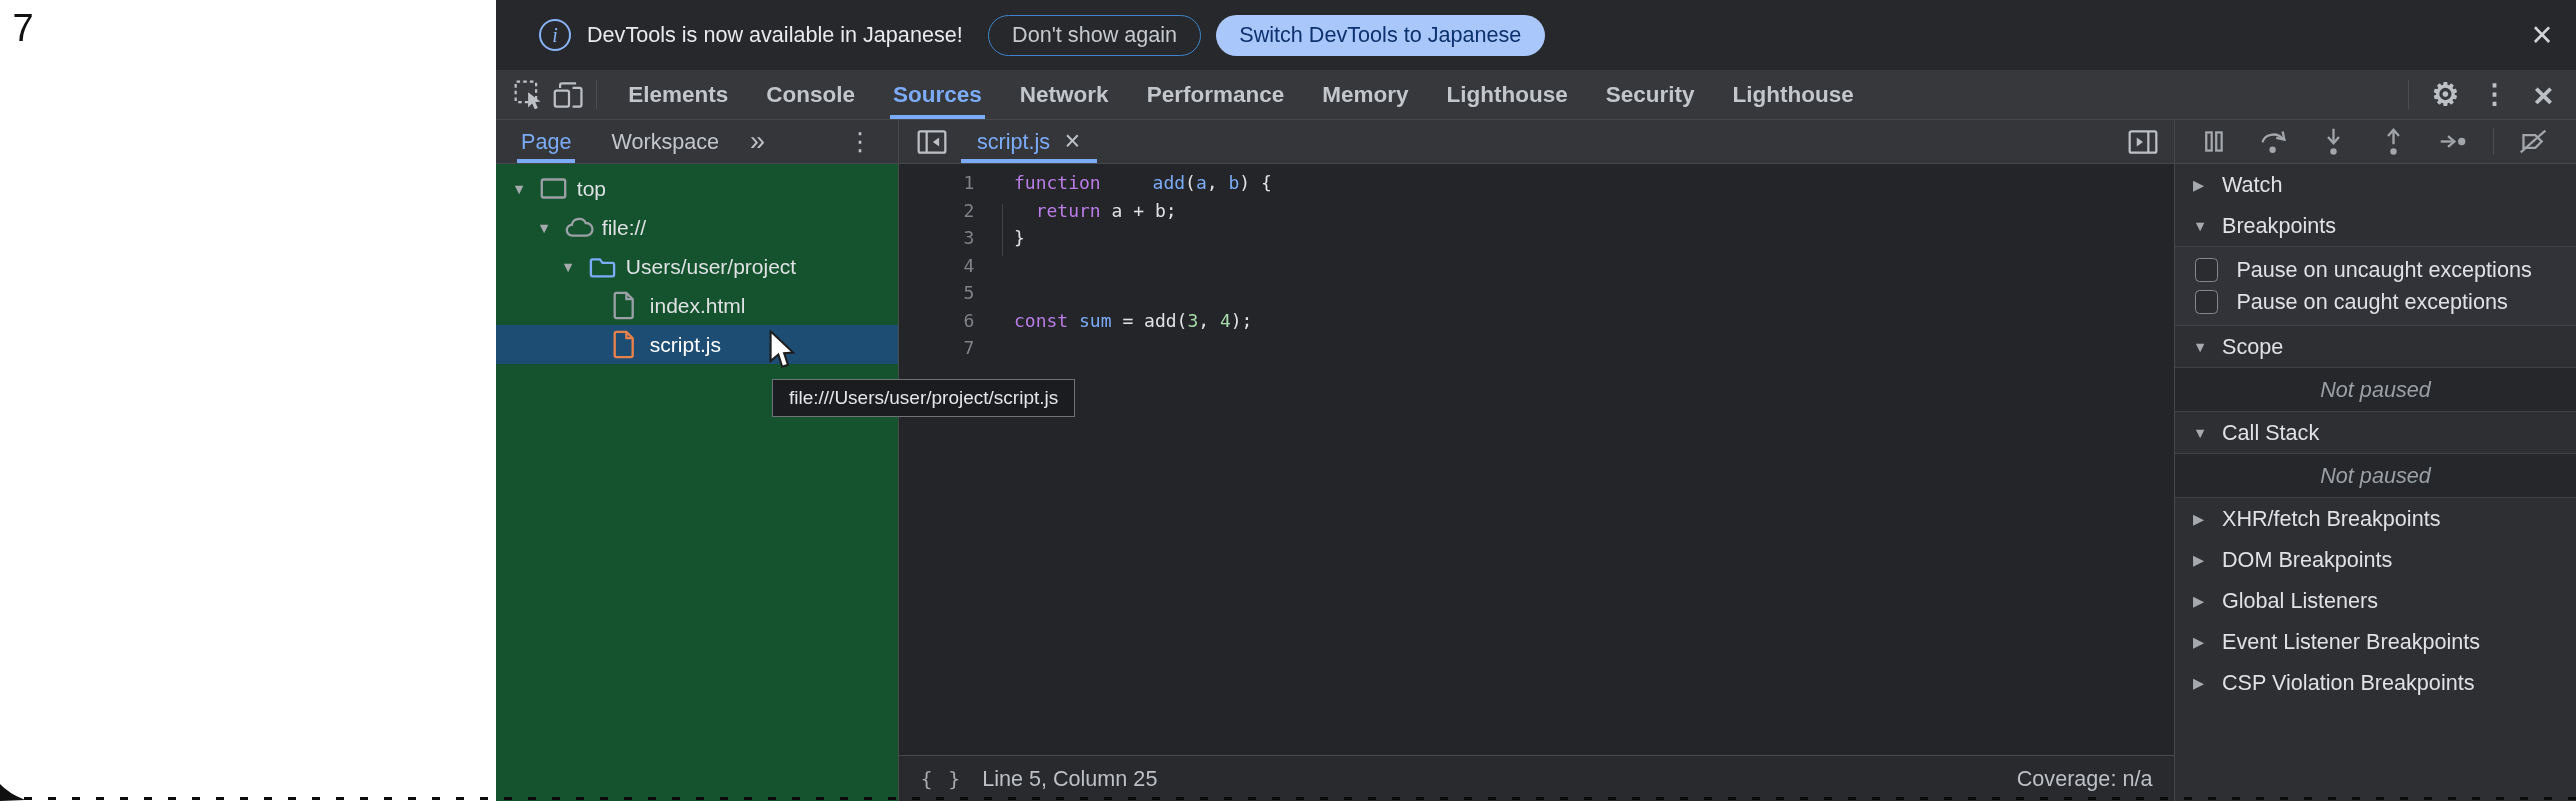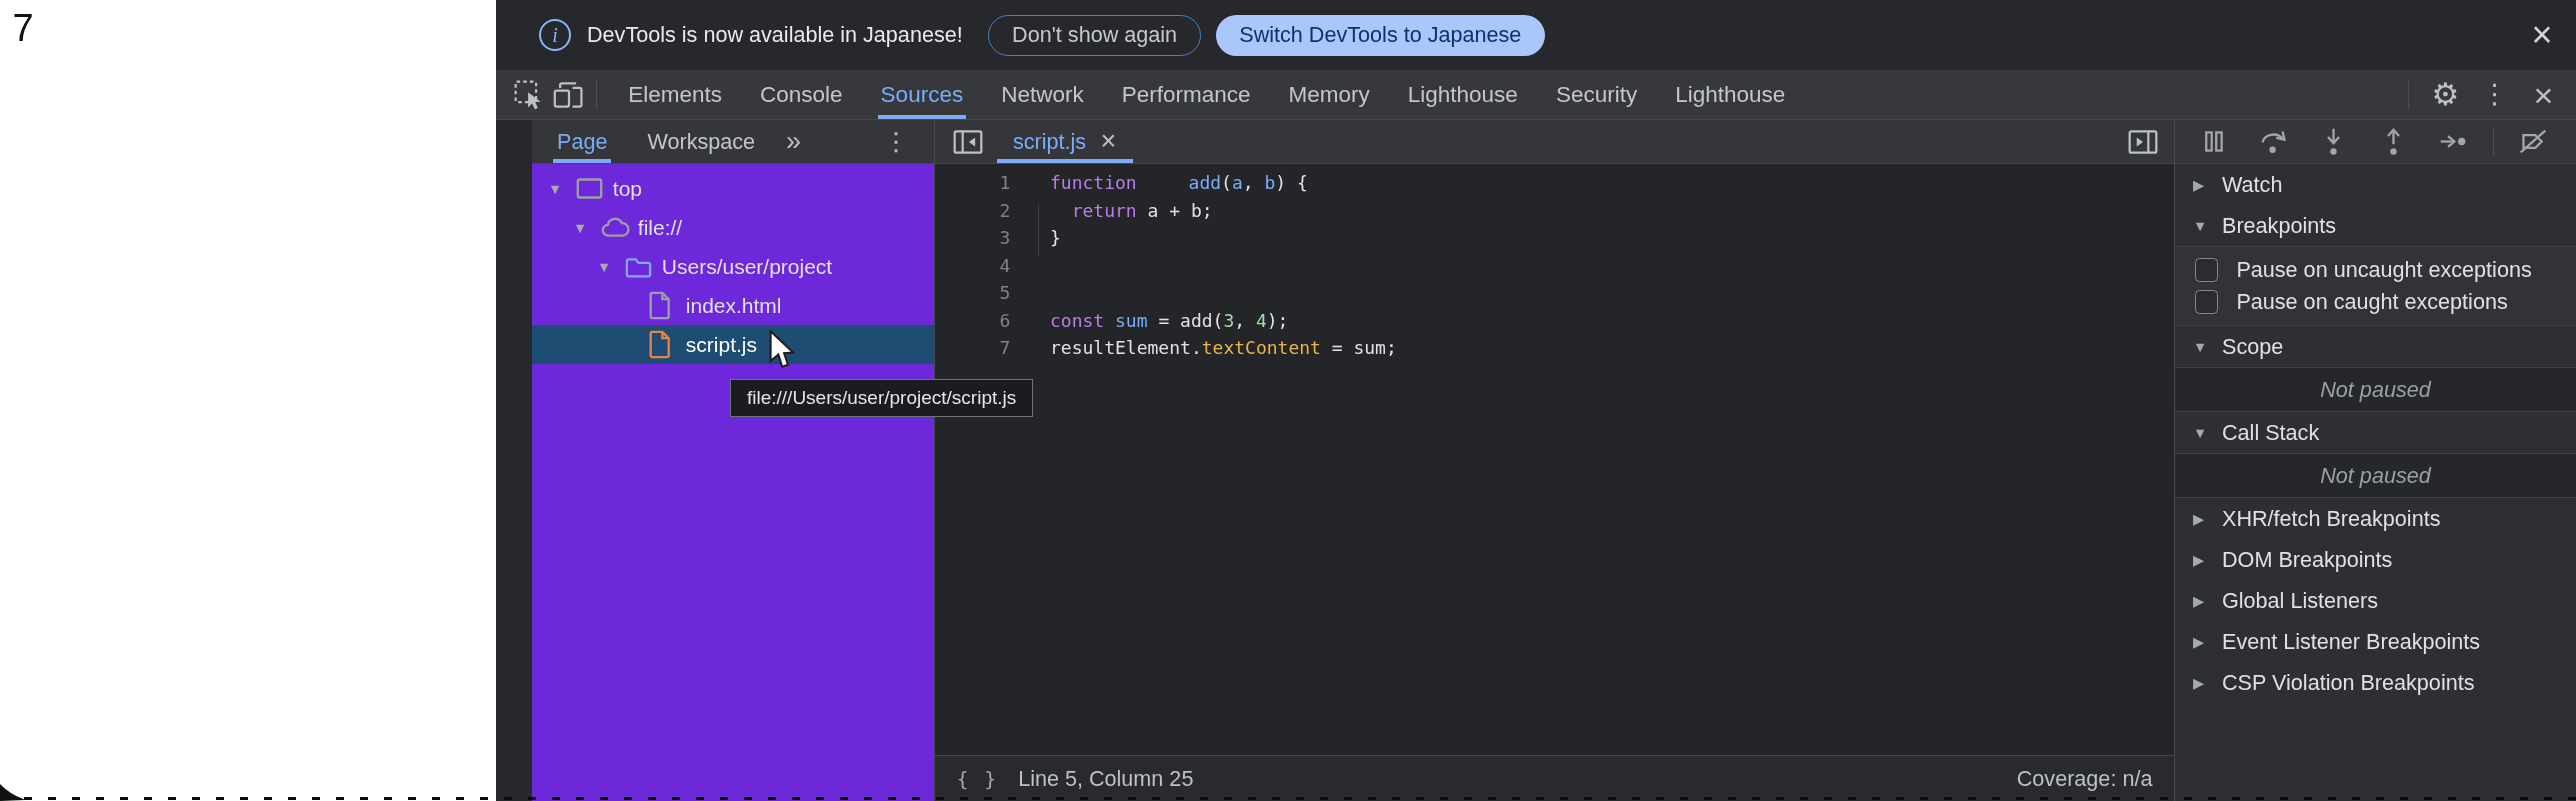--- a/index.html
+++ b/index.html
@@ -28,7 +28,7 @@
 
   
   #tabbar { height:50px; flex:0 0 50px; background:#37383c; display:flex; align-items:center;
-    padding:0 12.6px; border-bottom:0.9px solid #47484c; }
+    padding:0 12.6px; border-bottom:0.9px solid #47484c;font-weight:bold; }
   .tb-ic { color:#bdc1c6; display:flex; align-items:center; justify-content:center;
     width:40px; height:40px; flex:0 0 auto; }
   .tb-ic svg { display:block; }

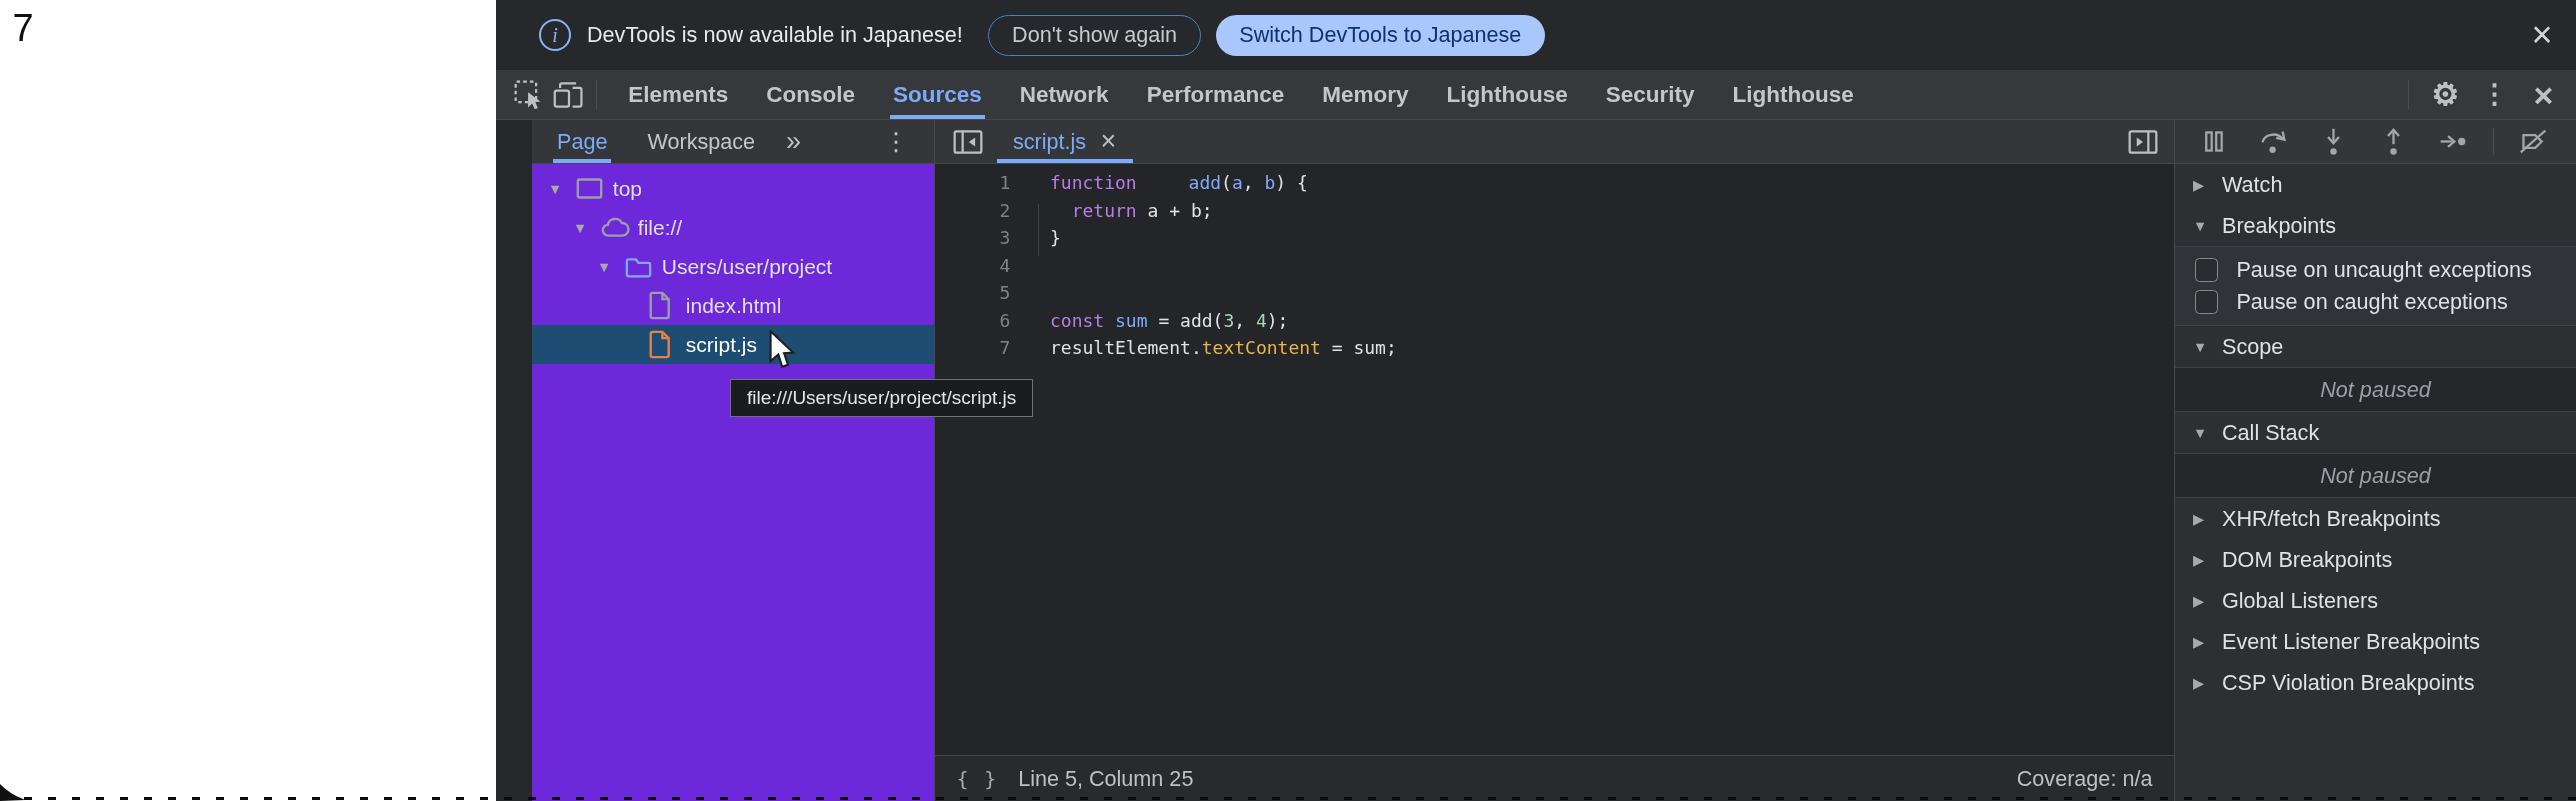--- a/index.html
+++ b/index.html
@@ -46,8 +46,8 @@
   #main-row { flex:1; display:flex; min-height:0; }
 
   
-  #navigator { width:403px; flex:0 0 403px; background:#6d28d9; border-right:0.9px solid #47484c;
-    display:flex; flex-direction:column;margin-left:36px; }
+  #navigator { width:403px; flex:0 0 403px; background:#14532d; border-right:0.9px solid #47484c;
+    display:flex; flex-direction:column; }
   #nav-toolbar { height:44px; flex:0 0 44px; background:#35363a; border-bottom:0.9px solid #47484c;
     display:flex; align-items:center; padding:0 18px 0 25px; }
   #nav-tabs { display:flex; align-items:center; height:100%; gap:40px; }

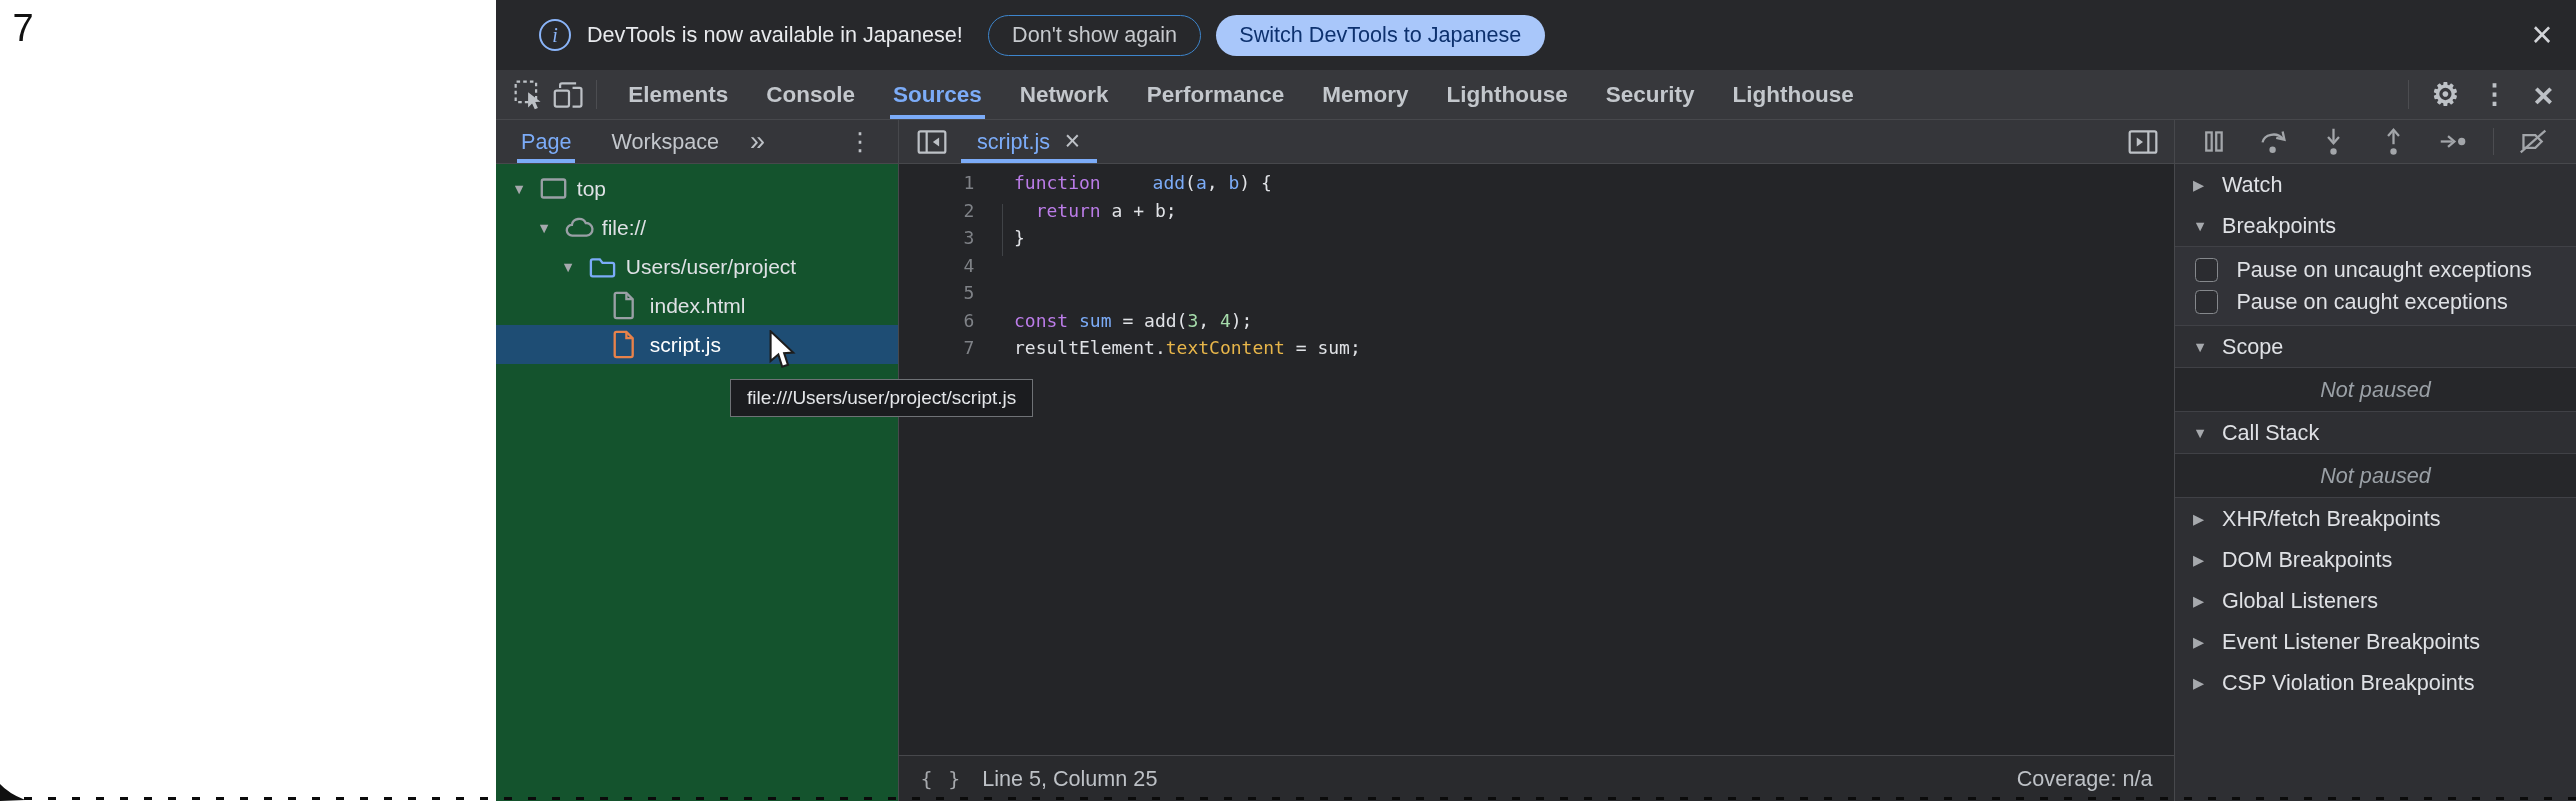--- a/index.html
+++ b/index.html
@@ -304,7 +304,6 @@
               </div>
               <div class="code-line">
                 <span class="gutter">7</span>
-                <span class="code-text"><span>resultElement.</span><span class="tok-property">textContent</span><span> = sum;</span></span>
               </div>
             </div>
         </div>

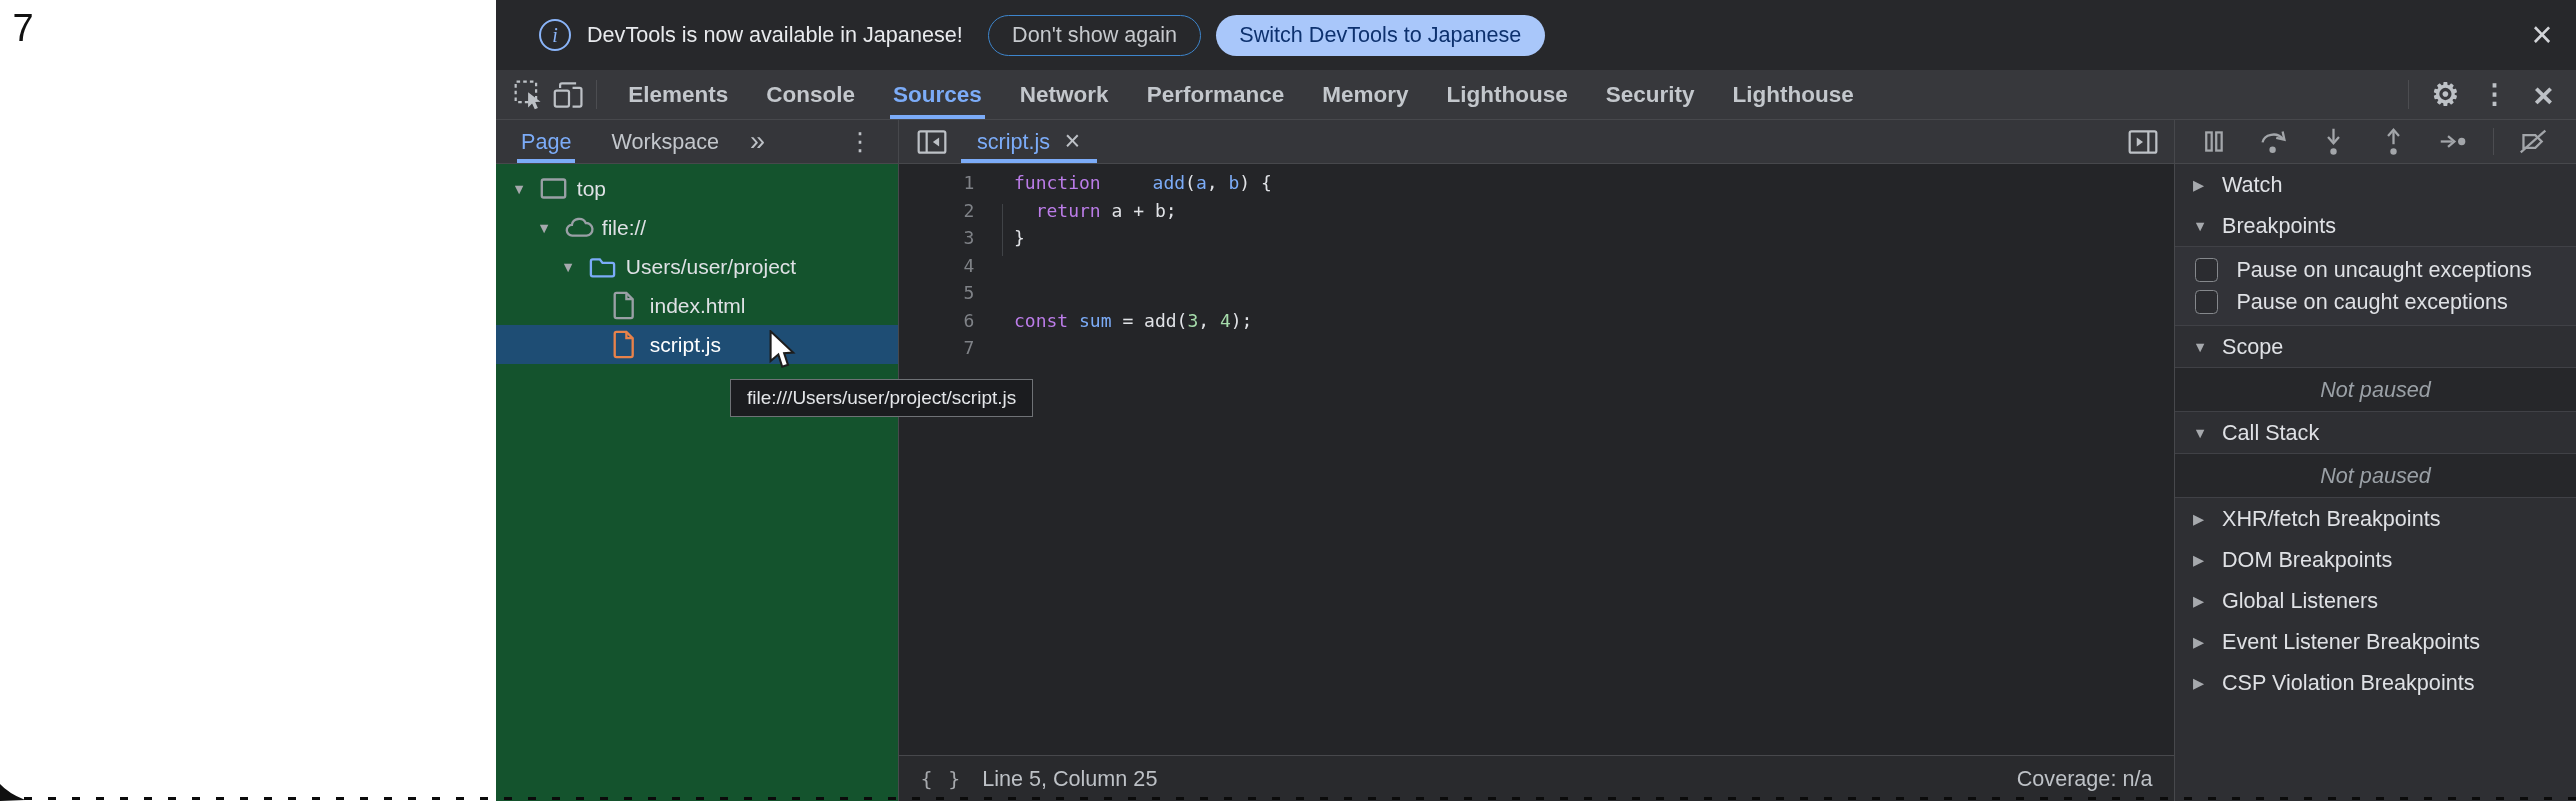--- a/index.html
+++ b/index.html
@@ -68,7 +68,7 @@
   .tree-label { margin-left:1.8px; }
 
   
-  .tooltip { position:absolute; left:730px; top:379px; height:38px; display:flex; align-items:center;
+  .tooltip { position:absolute; left:772px; top:379px; height:38px; display:flex; align-items:center;
     padding:0 16px; background:#1b1c1f; border:0.9px solid #6f7276; color:#e4e6e9; font-size:19px;
     white-space:nowrap; z-index:40; }
   #nav-cursor { position:absolute; left:768px; top:330px; z-index:50; }

